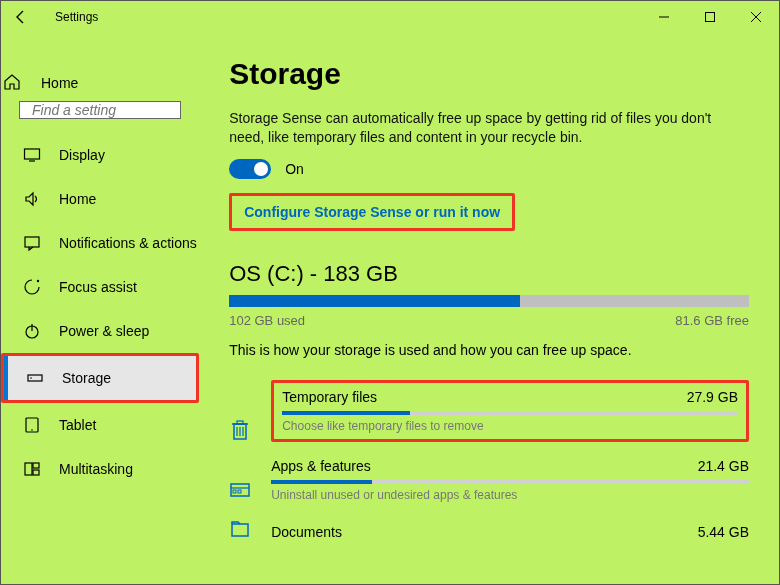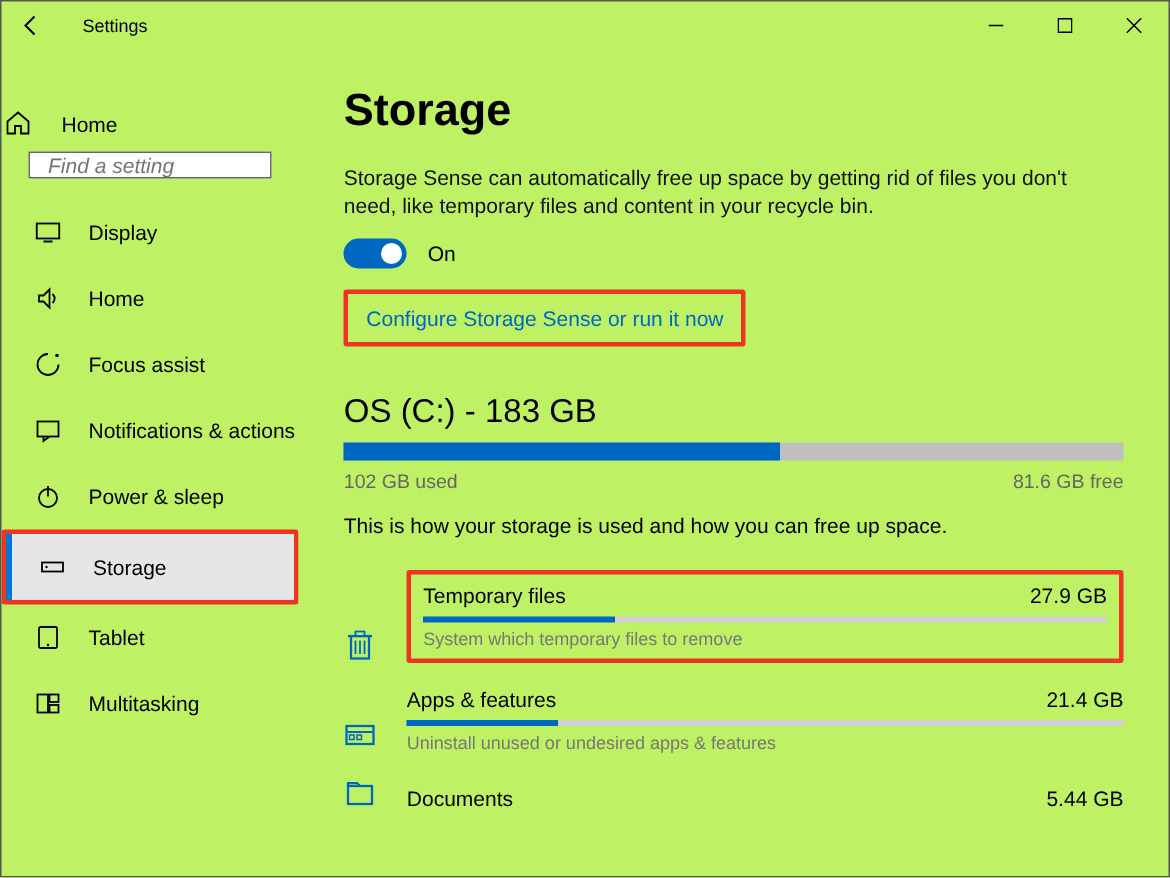--- a/index.html
+++ b/index.html
@@ -181,6 +181,7 @@
     border: 3px solid #ee3524;
     border-radius: 2px;
     margin-bottom: 30px;
+    font-weight: bold;
   }
 
   .diskTitle {

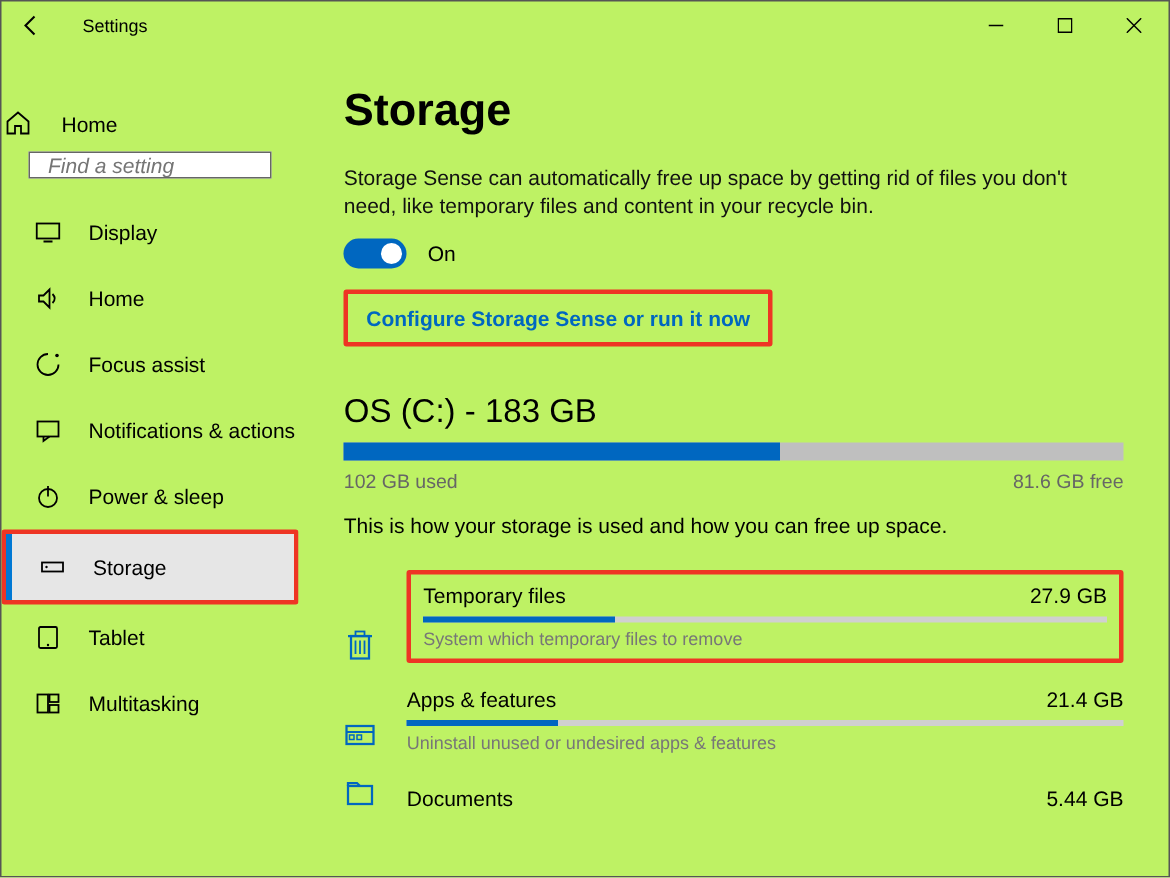--- a/index.html
+++ b/index.html
@@ -346,21 +346,21 @@
         <div class="menuitem">
           <span class="micon">
             <svg width="18" height="18" viewBox="0 0 18 18">
+                <rect x="2" y="3" width="14" height="10" stroke="#000" stroke-width="1.2" fill="none"></rect>
+                <path d="M6 13 L6 16 L10 13" stroke="#000" stroke-width="1.2" fill="none"></path>
+              </svg>
+          </span>
+          <span>Notifications &amp; actions</span>
+        </div>
+
+        <div class="menuitem">
+          <span class="micon">
+            <svg width="18" height="18" viewBox="0 0 18 18">
                 <path d="M9 2 A7 7 0 1 0 16 9" stroke="#000" stroke-width="1.2" fill="none"></path>
                 <circle cx="15" cy="3" r="1.2" fill="#000"></circle>
               </svg>
           </span>
           <span>Focus assist</span>
-        </div>
-
-        <div class="menuitem">
-          <span class="micon">
-            <svg width="18" height="18" viewBox="0 0 18 18">
-                <rect x="2" y="3" width="14" height="10" stroke="#000" stroke-width="1.2" fill="none"></rect>
-                <path d="M6 13 L6 16 L10 13" stroke="#000" stroke-width="1.2" fill="none"></path>
-              </svg>
-          </span>
-          <span>Notifications &amp; actions</span>
         </div>
 
         <div class="menuitem">

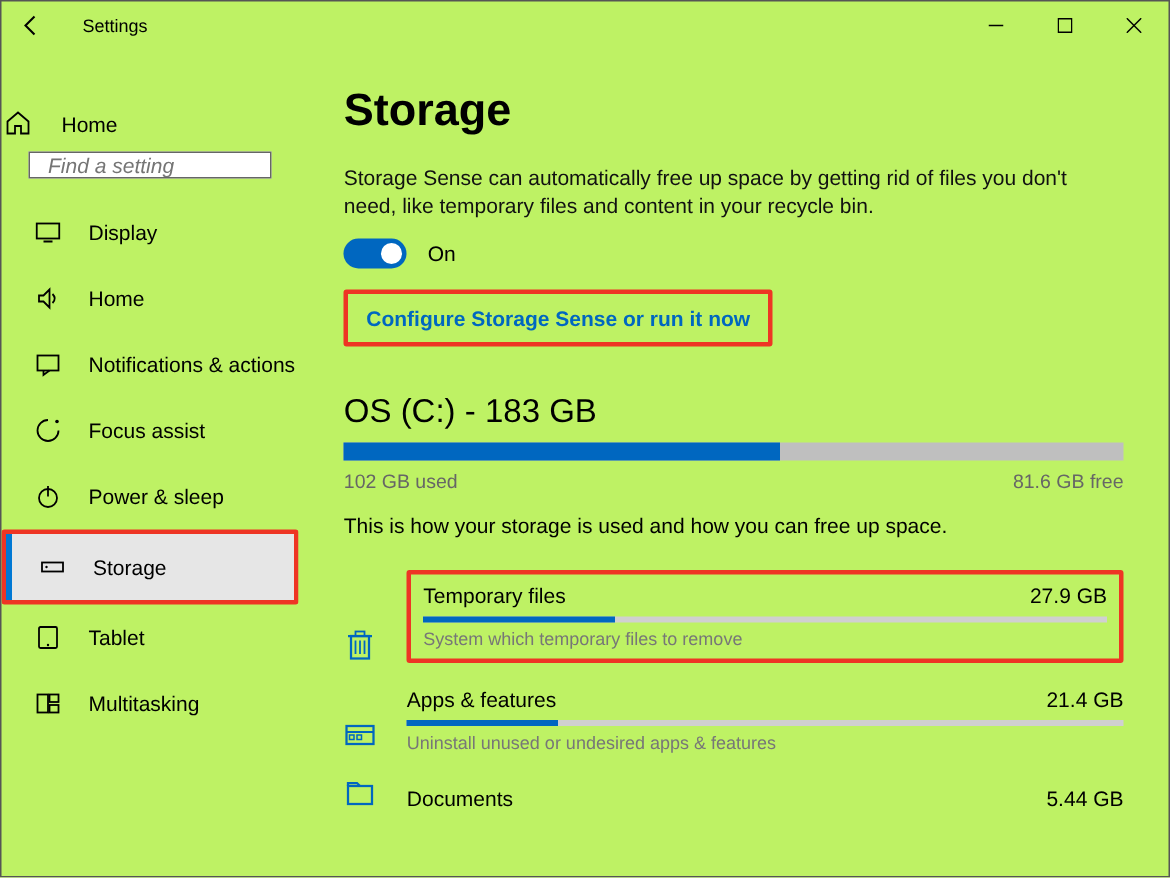--- a/index.html
+++ b/index.html
@@ -457,7 +457,7 @@
           <div class="catBar">
               <div class="catBarFill" id="catFill0" style="width: 28%;"></div>
             </div>
-          <div class="catSub">System which temporary files to remove</div>
+          <div class="catSub">Choose like temporary files to remove</div>
         </div>
       </div>
 

